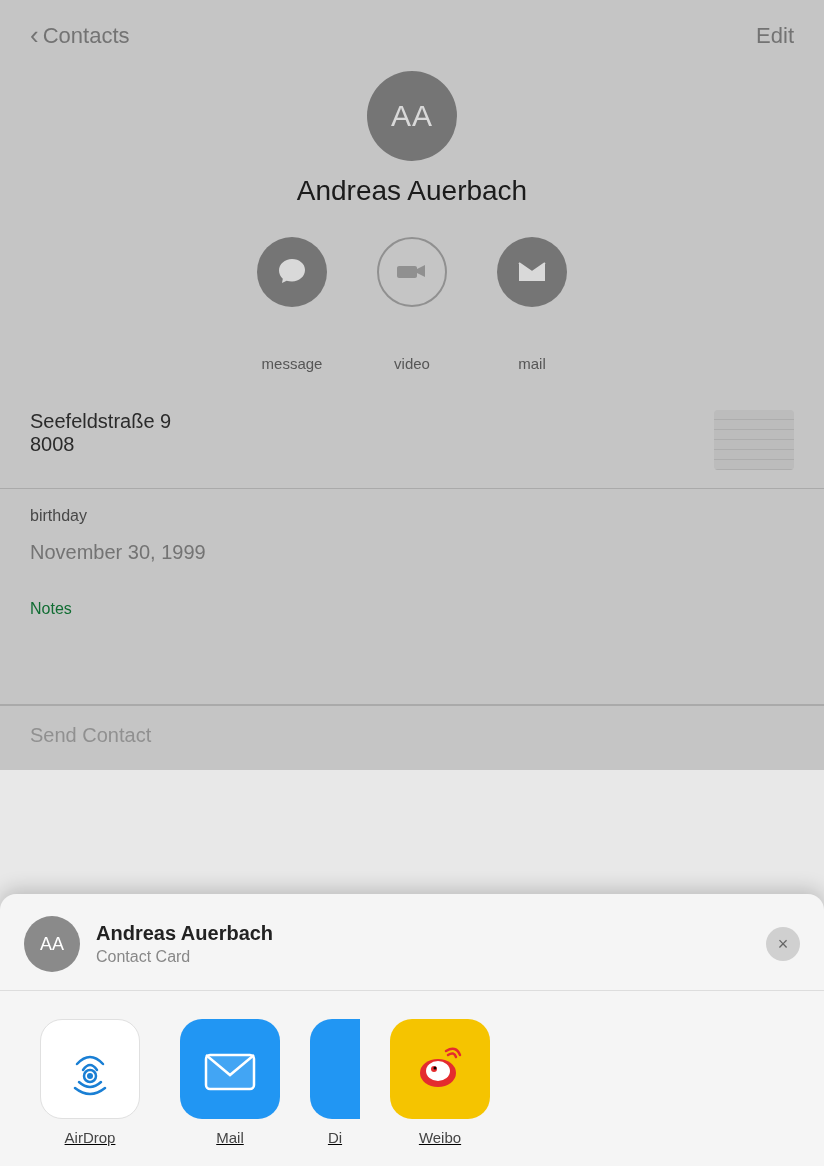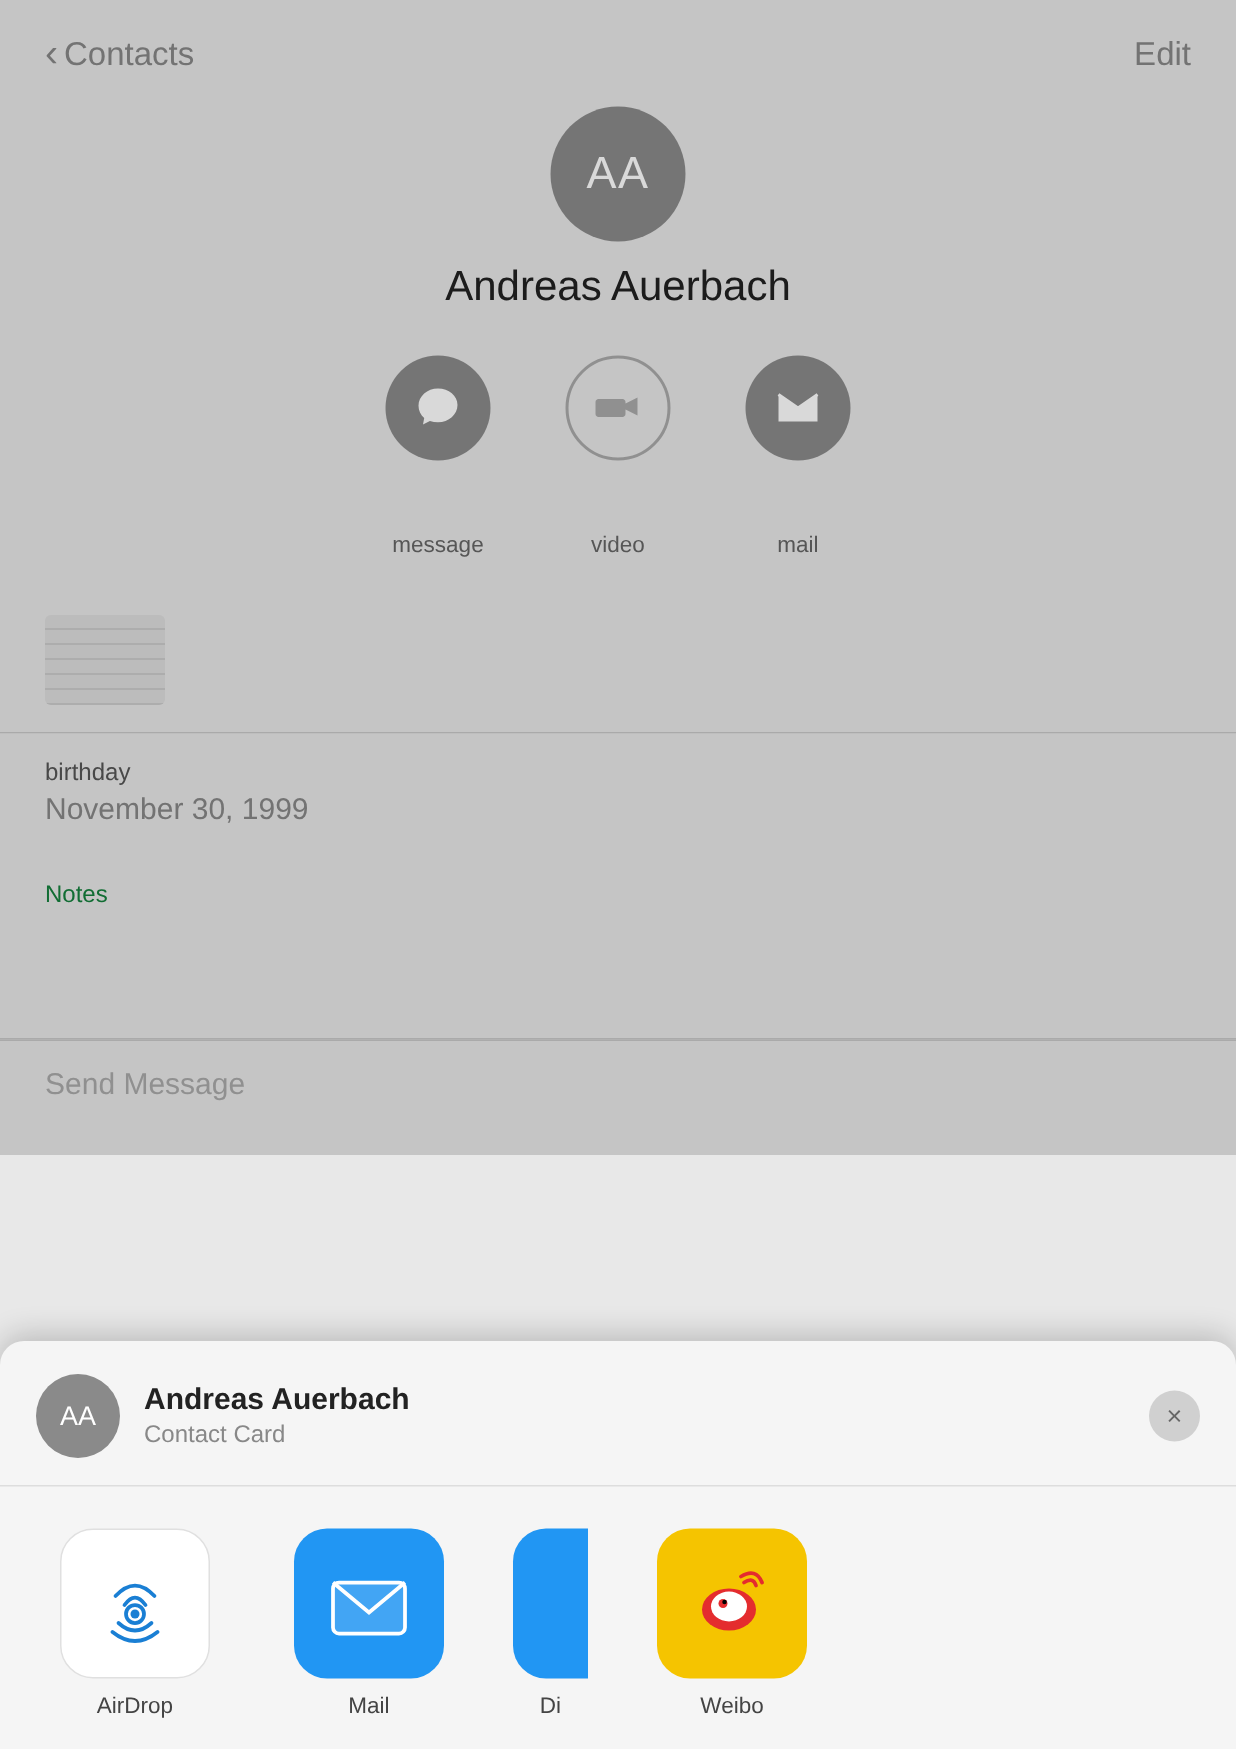--- a/index.html
+++ b/index.html
@@ -342,6 +342,10 @@
 </div>
 
 <div class="address-row" style="padding: 18px 30px; border-bottom: 1px solid #c8c8c8;">
+  <div>
+    <div class="address-text">Seefeldstraße 9</div>
+    <div class="address-text">8008</div>
+  </div>
   <div class="map-thumbnail"></div>
 </div>
 

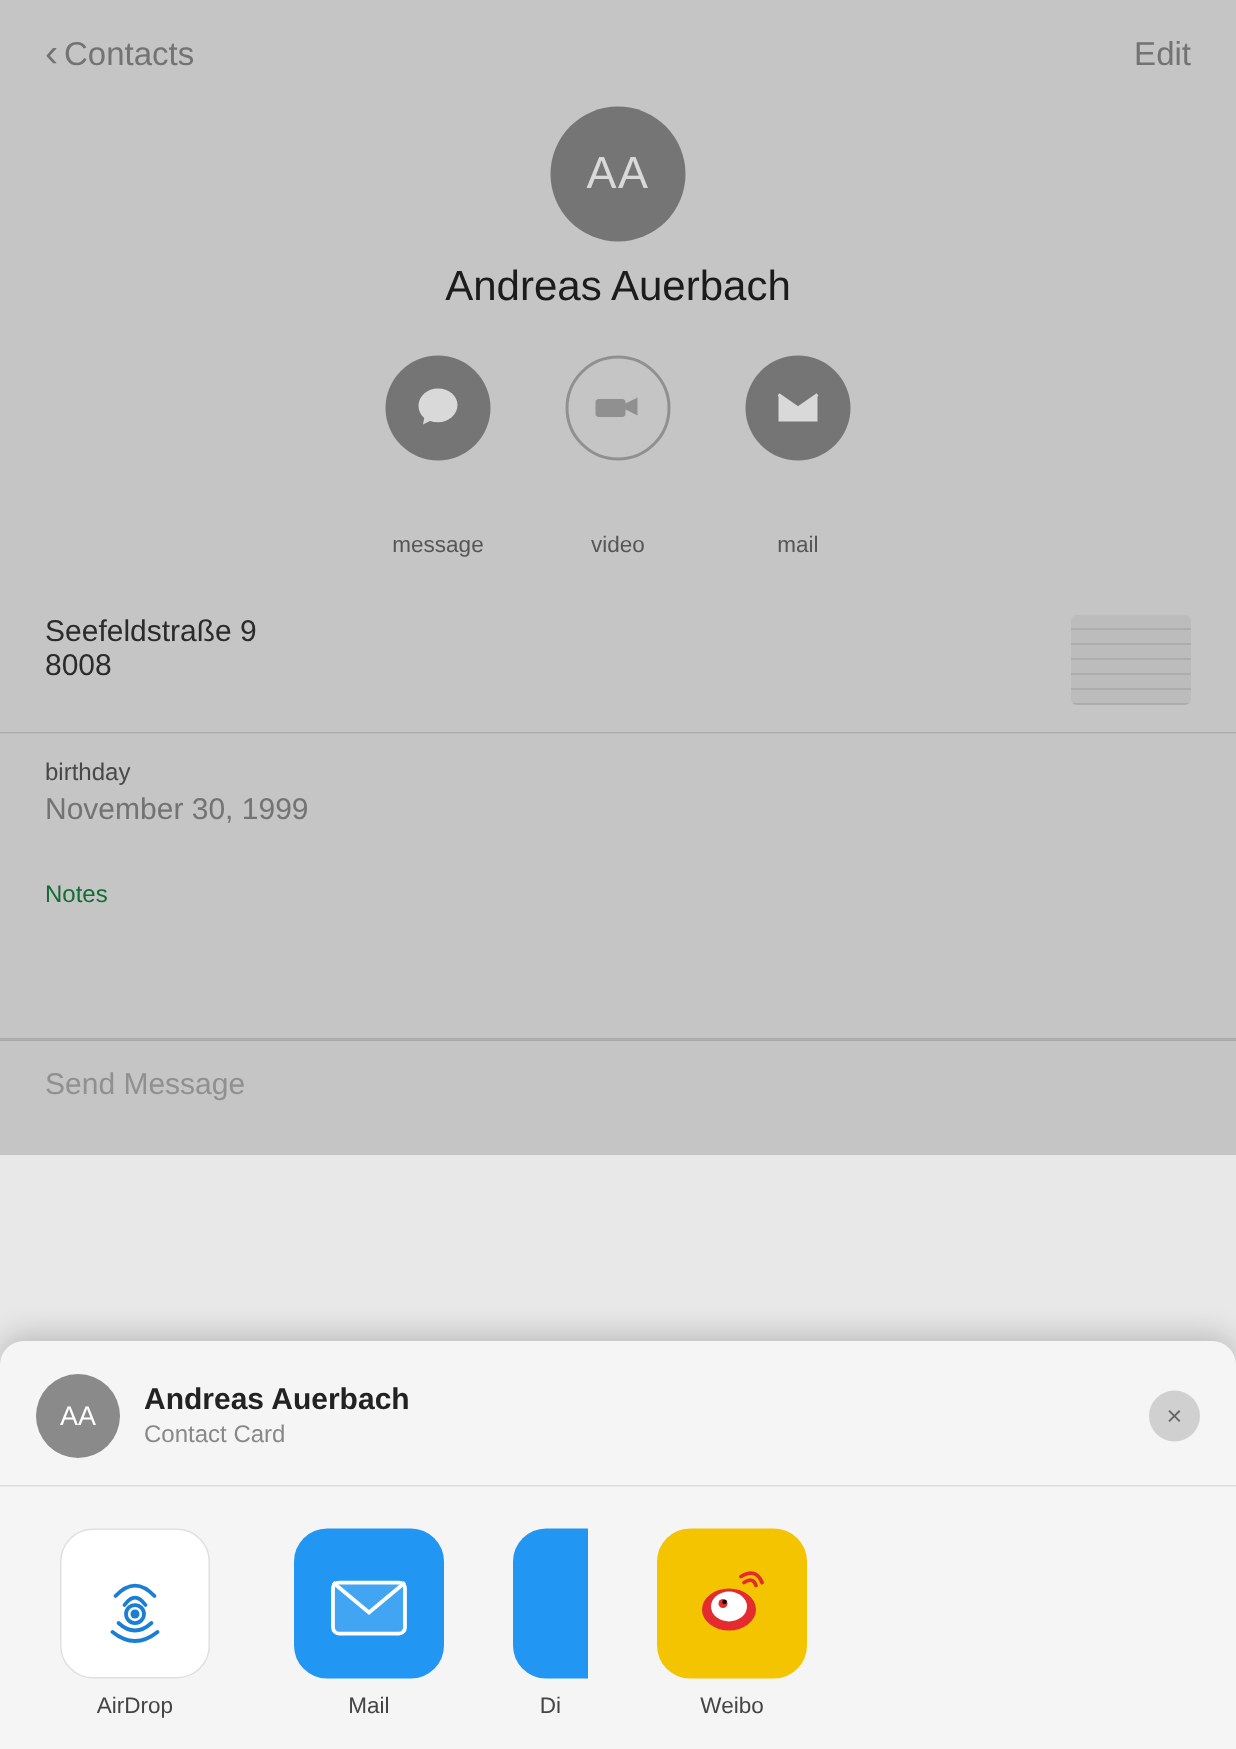--- a/index.html
+++ b/index.html
@@ -119,7 +119,7 @@
     .detail-label {
       font-size: 16px;
       color: #555;
-      margin-bottom: 4px;
+      margin-bottom: 16px;
     }
     .detail-value {
       font-size: 20px;

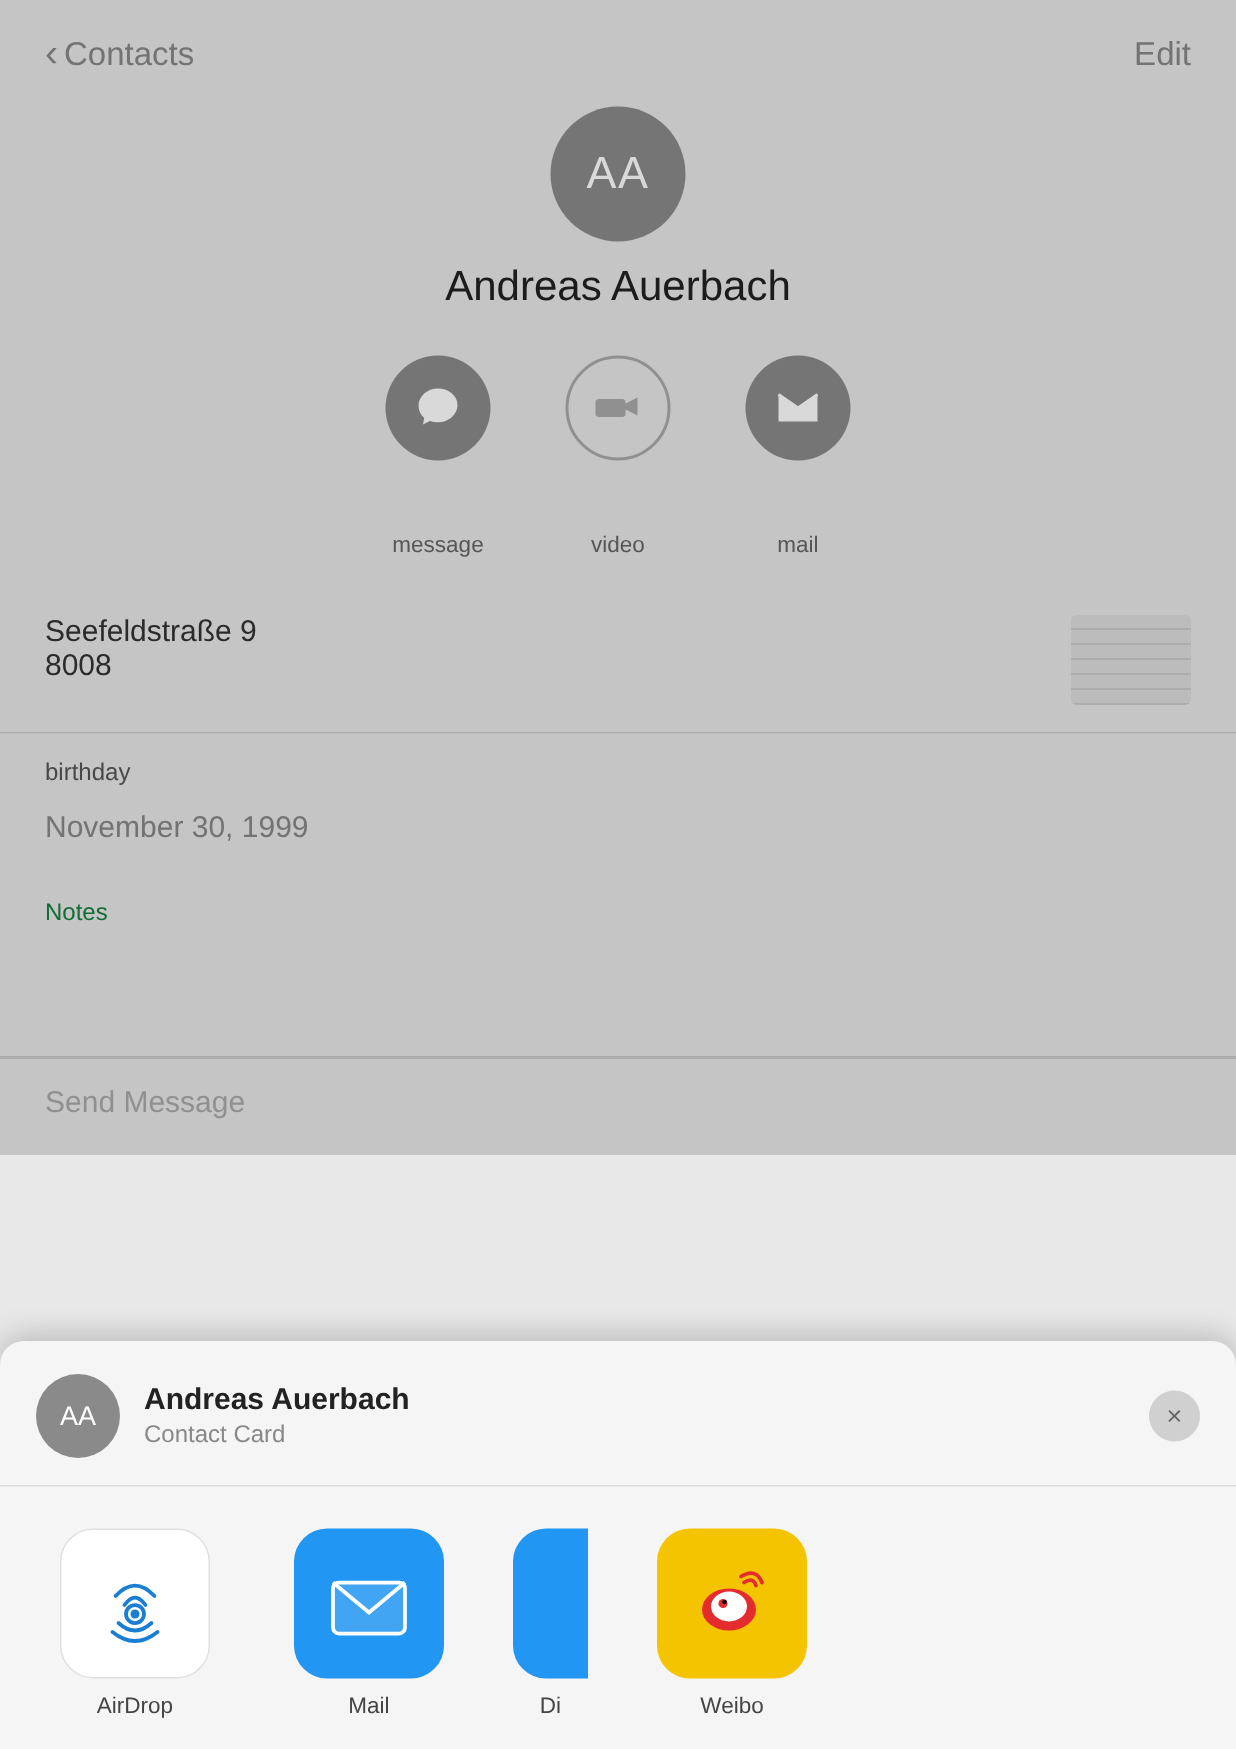--- a/index.html
+++ b/index.html
@@ -361,7 +361,7 @@
   <div class="notes-content"></div>
 </div>
 
-<div class="send-message-peek">Send Message</div>
+<div class="send-message-peek">Send Contact</div>
 
 <div class="overlay"></div>
 

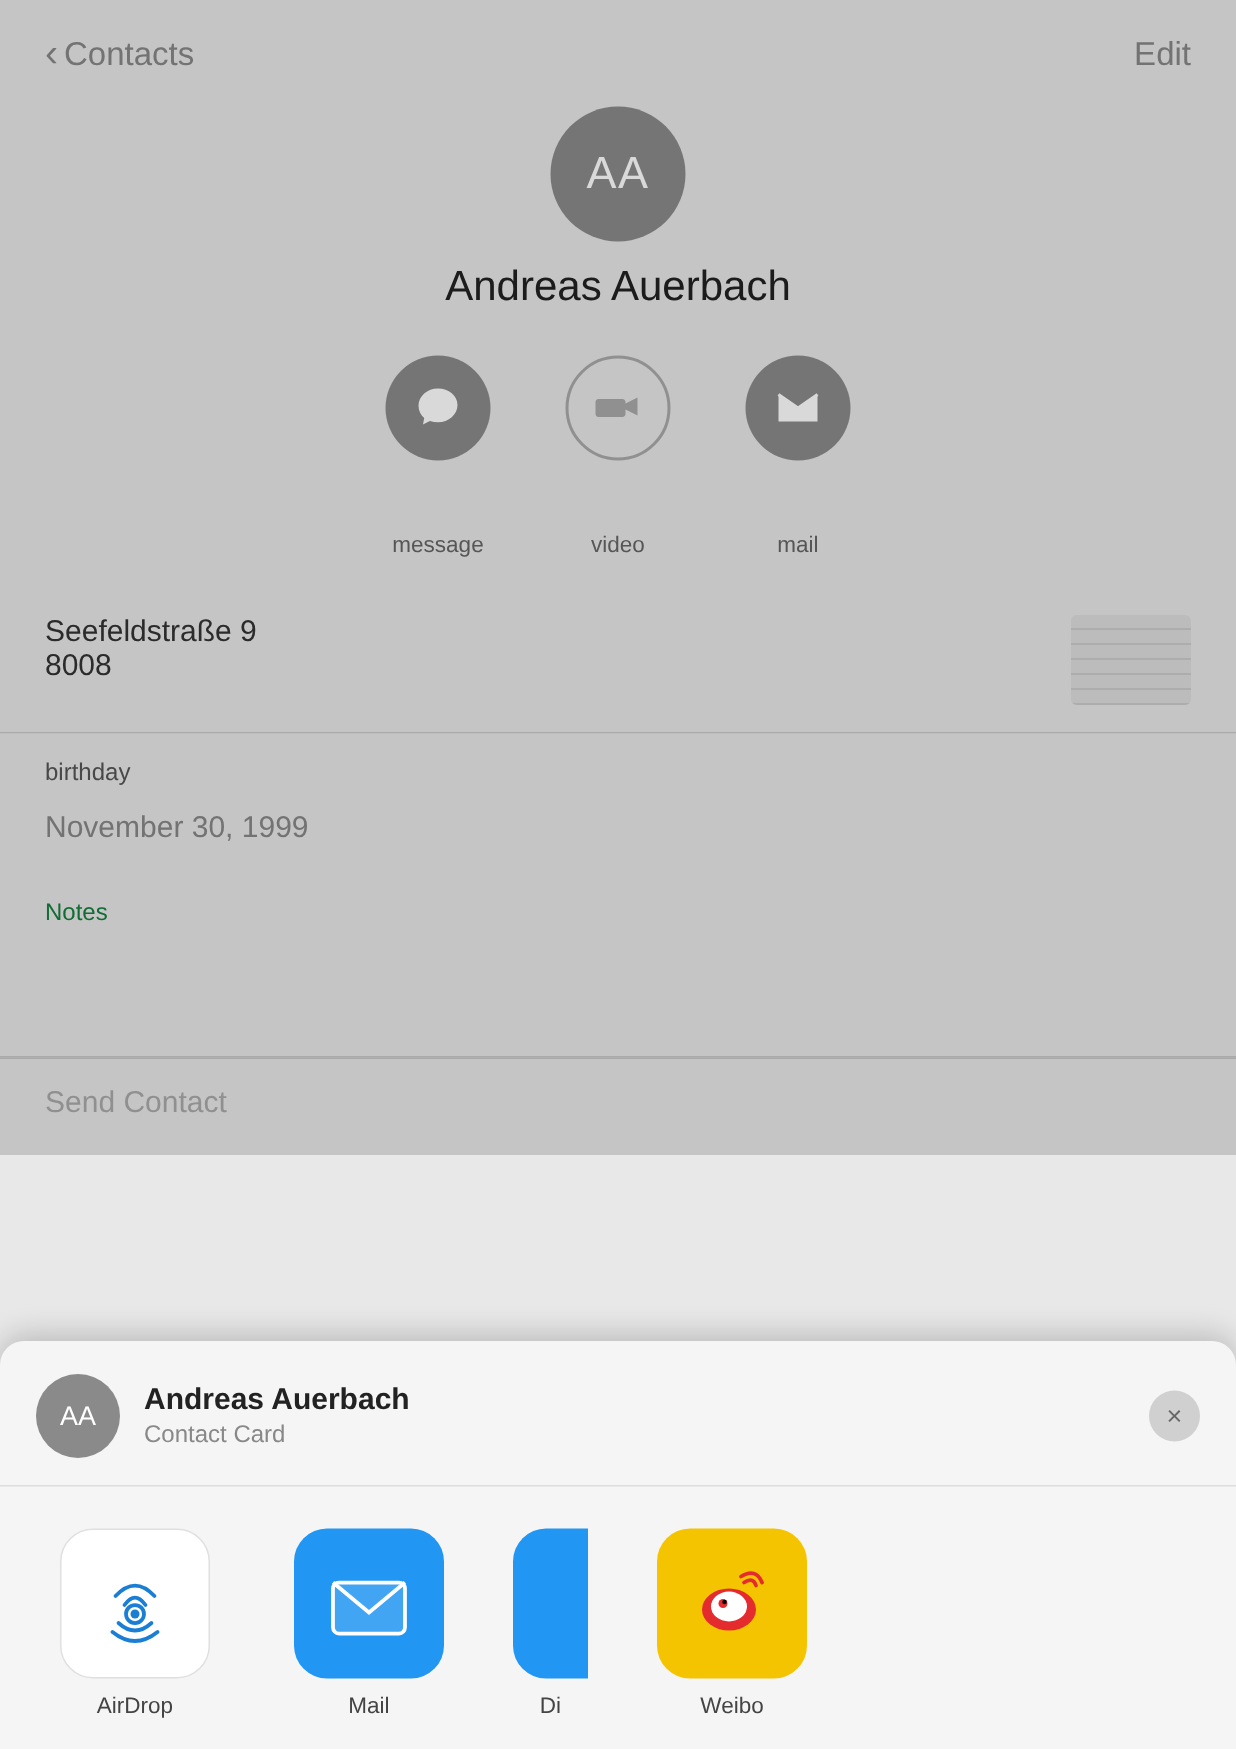--- a/index.html
+++ b/index.html
@@ -244,8 +244,9 @@
     .share-apps-row {
       display: flex;
       padding: 28px 20px 20px;
-      gap: 16px;
+      gap: 0;
       overflow: hidden;
+      text-decoration: underline;
     }
     .share-app-item {
       display: flex;

